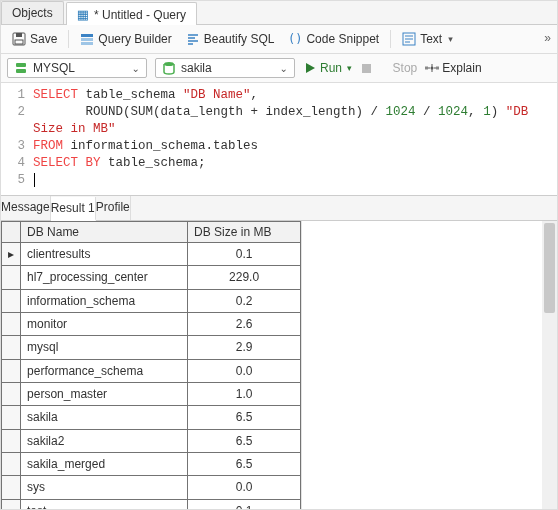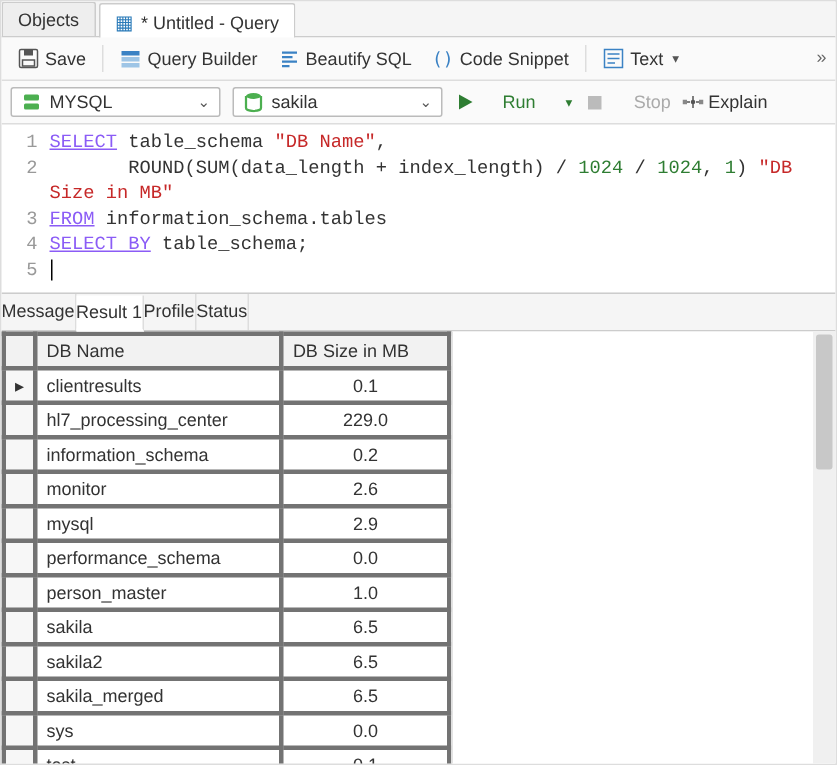--- a/index.html
+++ b/index.html
@@ -92,7 +92,7 @@
   cursor: pointer;
 }
 .combo .caret { margin-left: auto; font-size: 10px; color: #555; }
-.run { color: #2e7d32; display: flex; align-items: center; gap: 18px; cursor: pointer; }
+.run { color: #2e7d32; display: flex; align-items: center; gap: 3px; cursor: pointer; }
 .stop { color: #aaa; display: flex; align-items: center; gap: 19px; cursor: default; }
 .explain { display: flex; align-items: center; gap: 3px; cursor: pointer; }
 

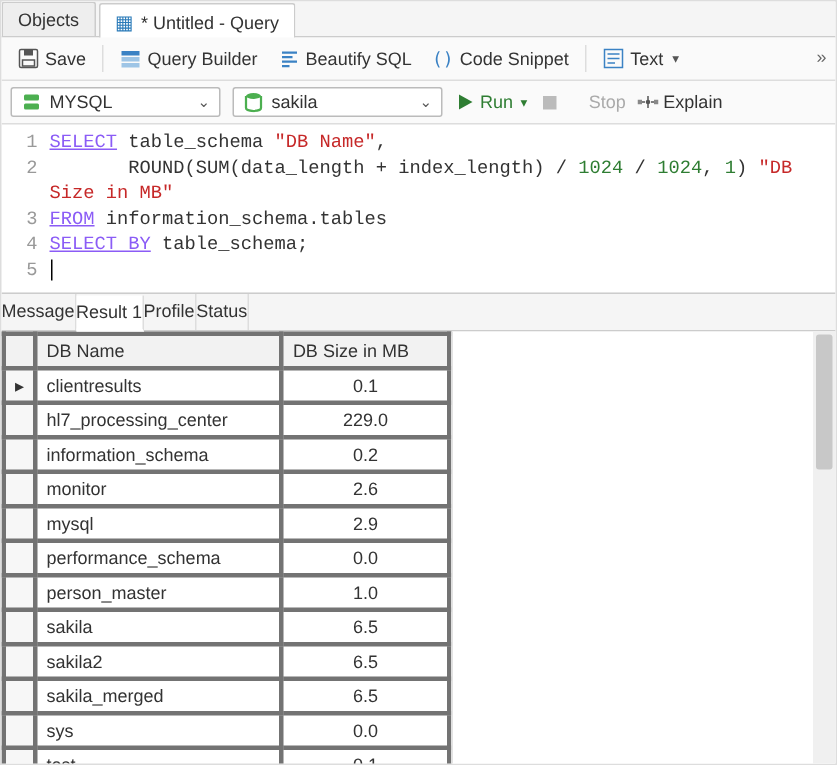--- a/index.html
+++ b/index.html
@@ -112,7 +112,7 @@
   user-select: none;
 }
 .code { flex: 1; white-space: pre; padding-right: 8px; position: relative; }
-.kw { color: #8b5cf6; text-decoration: underline; }
+.kw { color: #ef4444; }
 .num { color: #2e7d32; }
 .str { color: #c62828; }
 .ident { color: #333; }

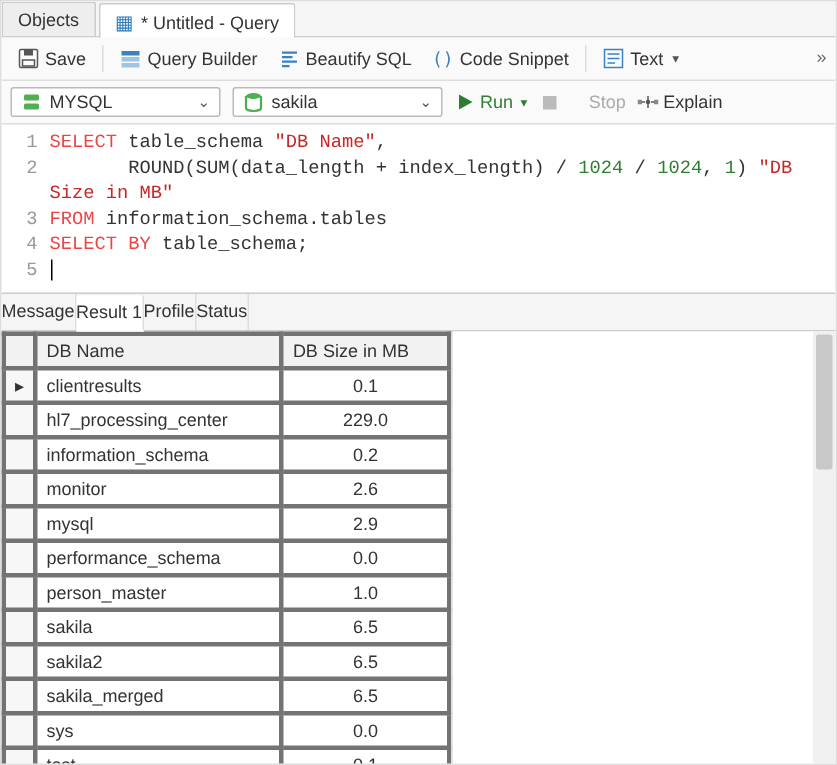--- a/index.html
+++ b/index.html
@@ -324,7 +324,6 @@
   <div class="result-tab"><span>Message</span></div>
   <div class="result-tab active"><span>Result 1</span></div>
   <div class="result-tab"><span>Profile</span></div>
-  <div class="result-tab"><span>Status</span></div>
 </div>
 
 <div class="grid-wrap">

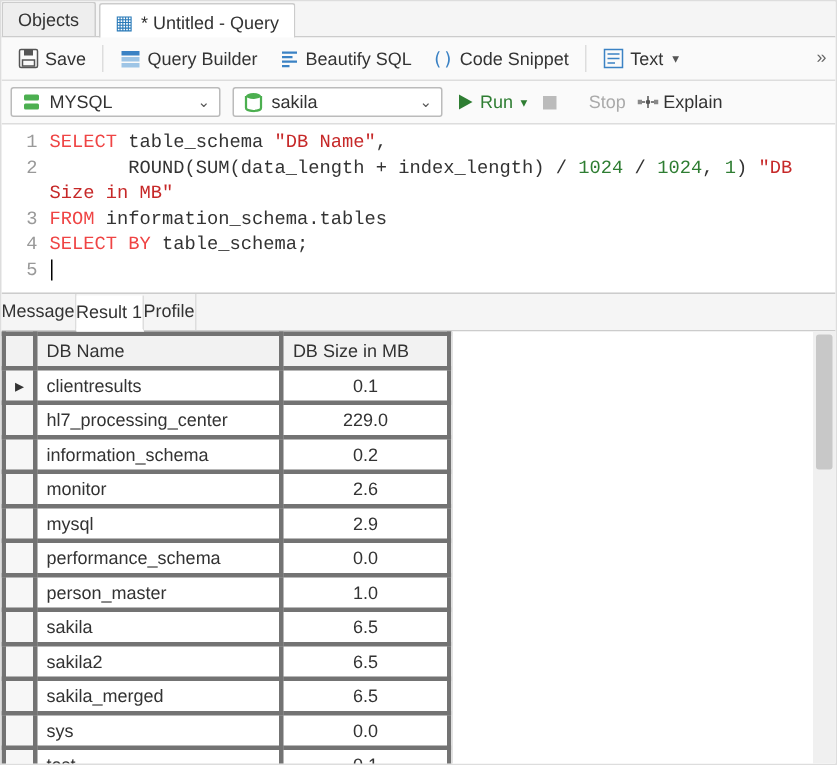--- a/index.html
+++ b/index.html
@@ -152,7 +152,7 @@
   width: 300px;
 }
 .grid th, .grid td {
-  border: 3px solid #737373;
+  border: 1px solid #737373;
   padding: 3px 6px;
   text-align: left;
   font-size: 12px;

